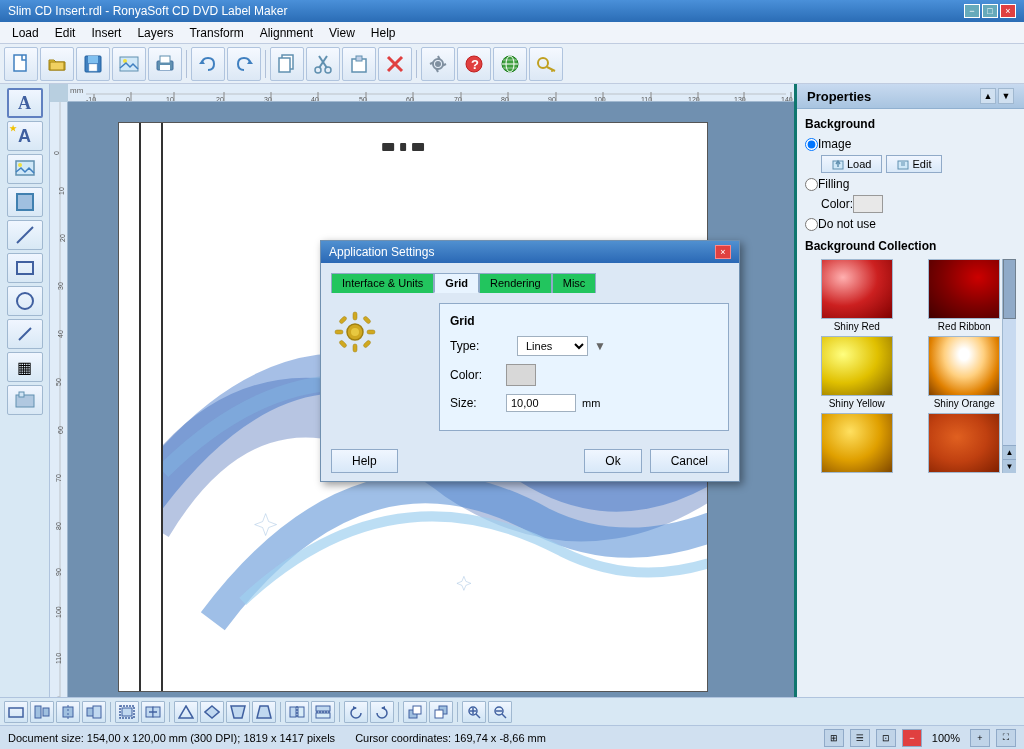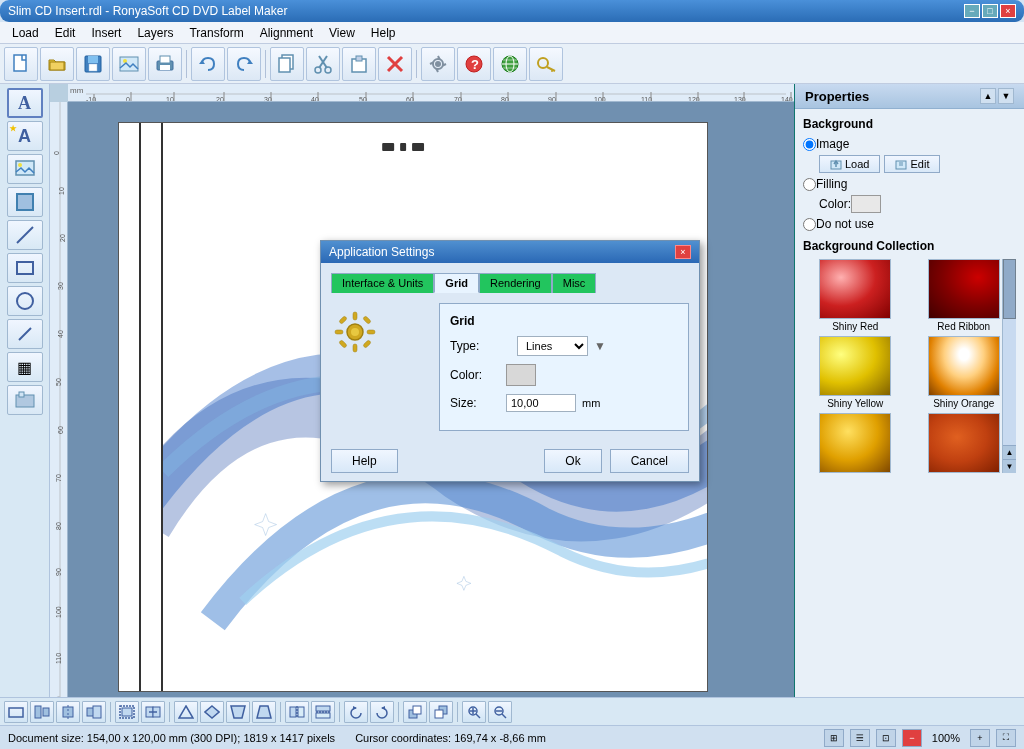--- a/index.html
+++ b/index.html
@@ -6,7 +6,7 @@
     body { font-family: 'Segoe UI', Tahoma, sans-serif; font-size: 12px; background: #d4e4f4; width: 1024px; height: 749px; overflow: hidden; user-select: none; }
 
     
-    #titlebar { background: linear-gradient(to bottom, #4a90d9, #2a6cb5); color: white; height: 22px; display: flex; align-items: center; padding: 0 8px; font-size: 12px; border-radius: 9px; }
+    #titlebar { background: linear-gradient(to bottom, #4a90d9, #2a6cb5); color: white; height: 22px; display: flex; align-items: center; padding: 0 8px; font-size: 12px; }
     #titlebar-controls { margin-left: auto; display: flex; gap: 2px; }
     .title-btn { width: 16px; height: 14px; background: #6ab; border: 1px solid #fff; display: flex; align-items: center; justify-content: center; font-size: 9px; color: white; cursor: pointer; }
 

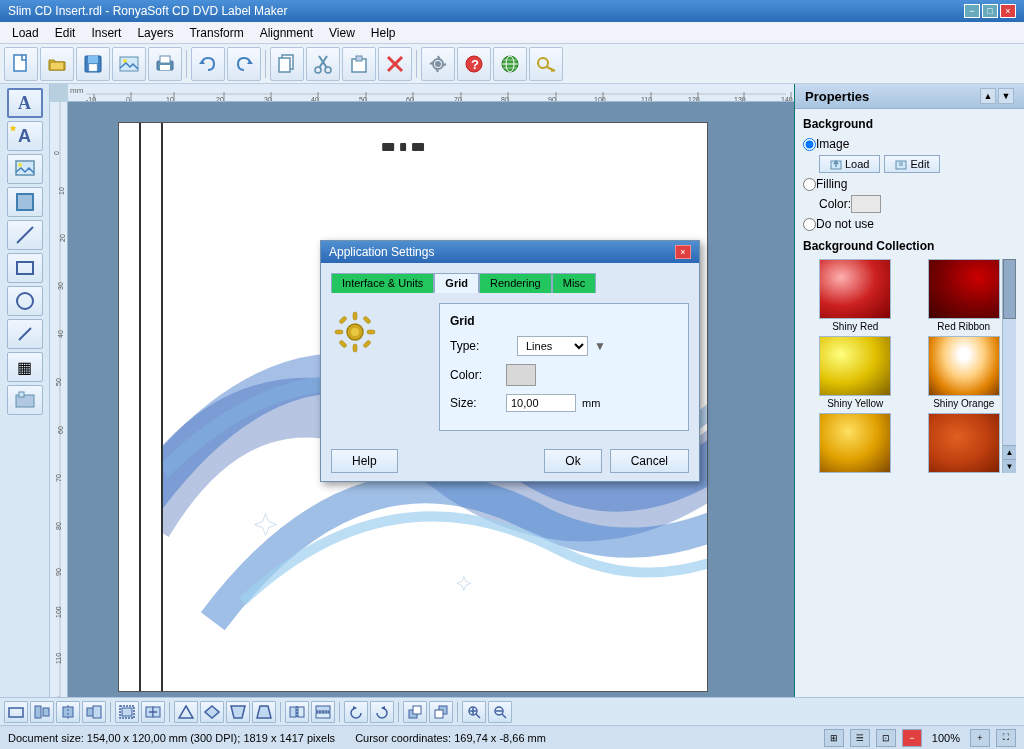--- a/index.html
+++ b/index.html
@@ -32,7 +32,7 @@
     #ruler-left { position: absolute; left: 0; top: 18px; width: 18px; background: #e0ecf8; border-right: 1px solid #a0b8d0; bottom: 0; }
 
     
-    #properties { width: 230px; background: #e8f0f8; border-left: 1px solid #0f766e; padding: 0; display: flex; flex-direction: column; }
+    #properties { width: 230px; background: #e8f0f8; border-left: 3px solid #0f766e; padding: 0; display: flex; flex-direction: column; }
     #prop-header { background: linear-gradient(to bottom, #c8daf0, #a8c4e0); padding: 4px 10px; font-weight: bold; font-size: 13px; border-bottom: 1px solid #90b0d0; display: flex; align-items: center; }
     #prop-collapse { margin-left: auto; display: flex; gap: 2px; }
     .prop-collapse-btn { width: 16px; height: 16px; background: #d0e0f0; border: 1px solid #a0b8d0; display: flex; align-items: center; justify-content: center; font-size: 9px; cursor: pointer; }

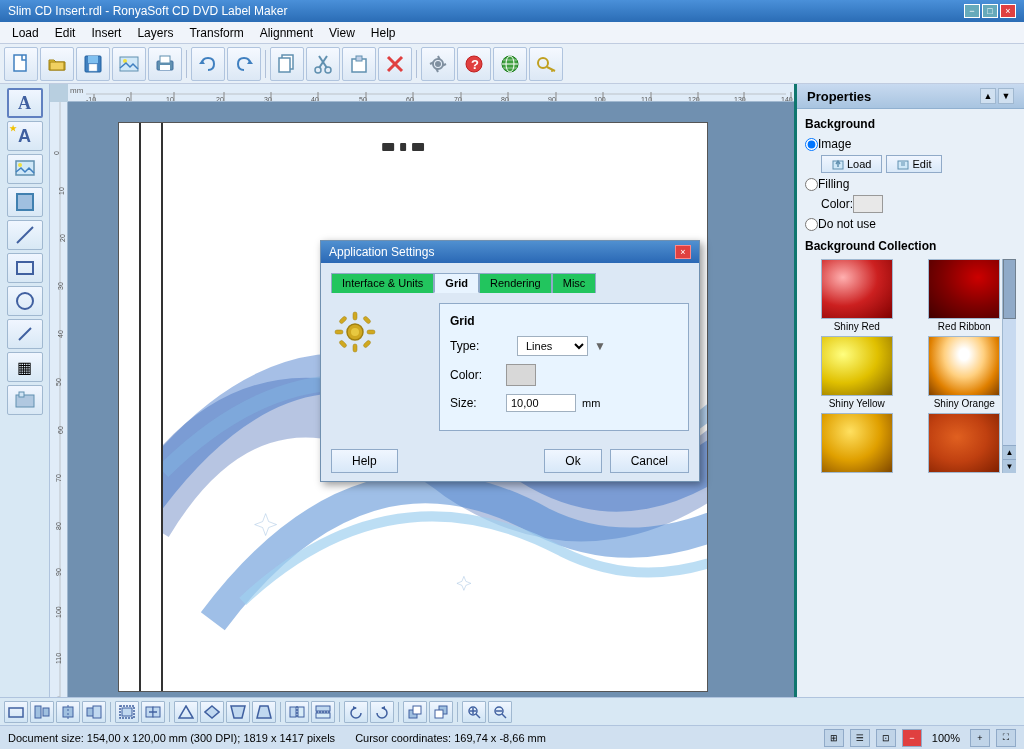--- a/index.html
+++ b/index.html
@@ -59,7 +59,7 @@
 
     
     #dialog-overlay { position: fixed; top: 0; left: 0; width: 100%; height: 100%; z-index: 100; }
-    #dialog { position: absolute; left: 320px; top: 240px; width: 380px; background: #dce8f5; border: 1px solid #7090b0; box-shadow: 3px 3px 8px rgba(0,0,0,0.4); }
+    #dialog { position: absolute; left: 320px; top: 240px; width: 420px; background: #dce8f5; border: 1px solid #7090b0; box-shadow: 3px 3px 8px rgba(0,0,0,0.4); }
     #dialog-titlebar { background: linear-gradient(to bottom, #5090d0, #2a68b5); color: white; padding: 4px 8px; font-size: 12px; display: flex; align-items: center; }
     #dialog-close { margin-left: auto; width: 16px; height: 14px; background: #e04040; border: 1px solid #ff8888; color: white; display: flex; align-items: center; justify-content: center; font-size: 9px; cursor: pointer; }
     #dialog-content { padding: 10px; }

